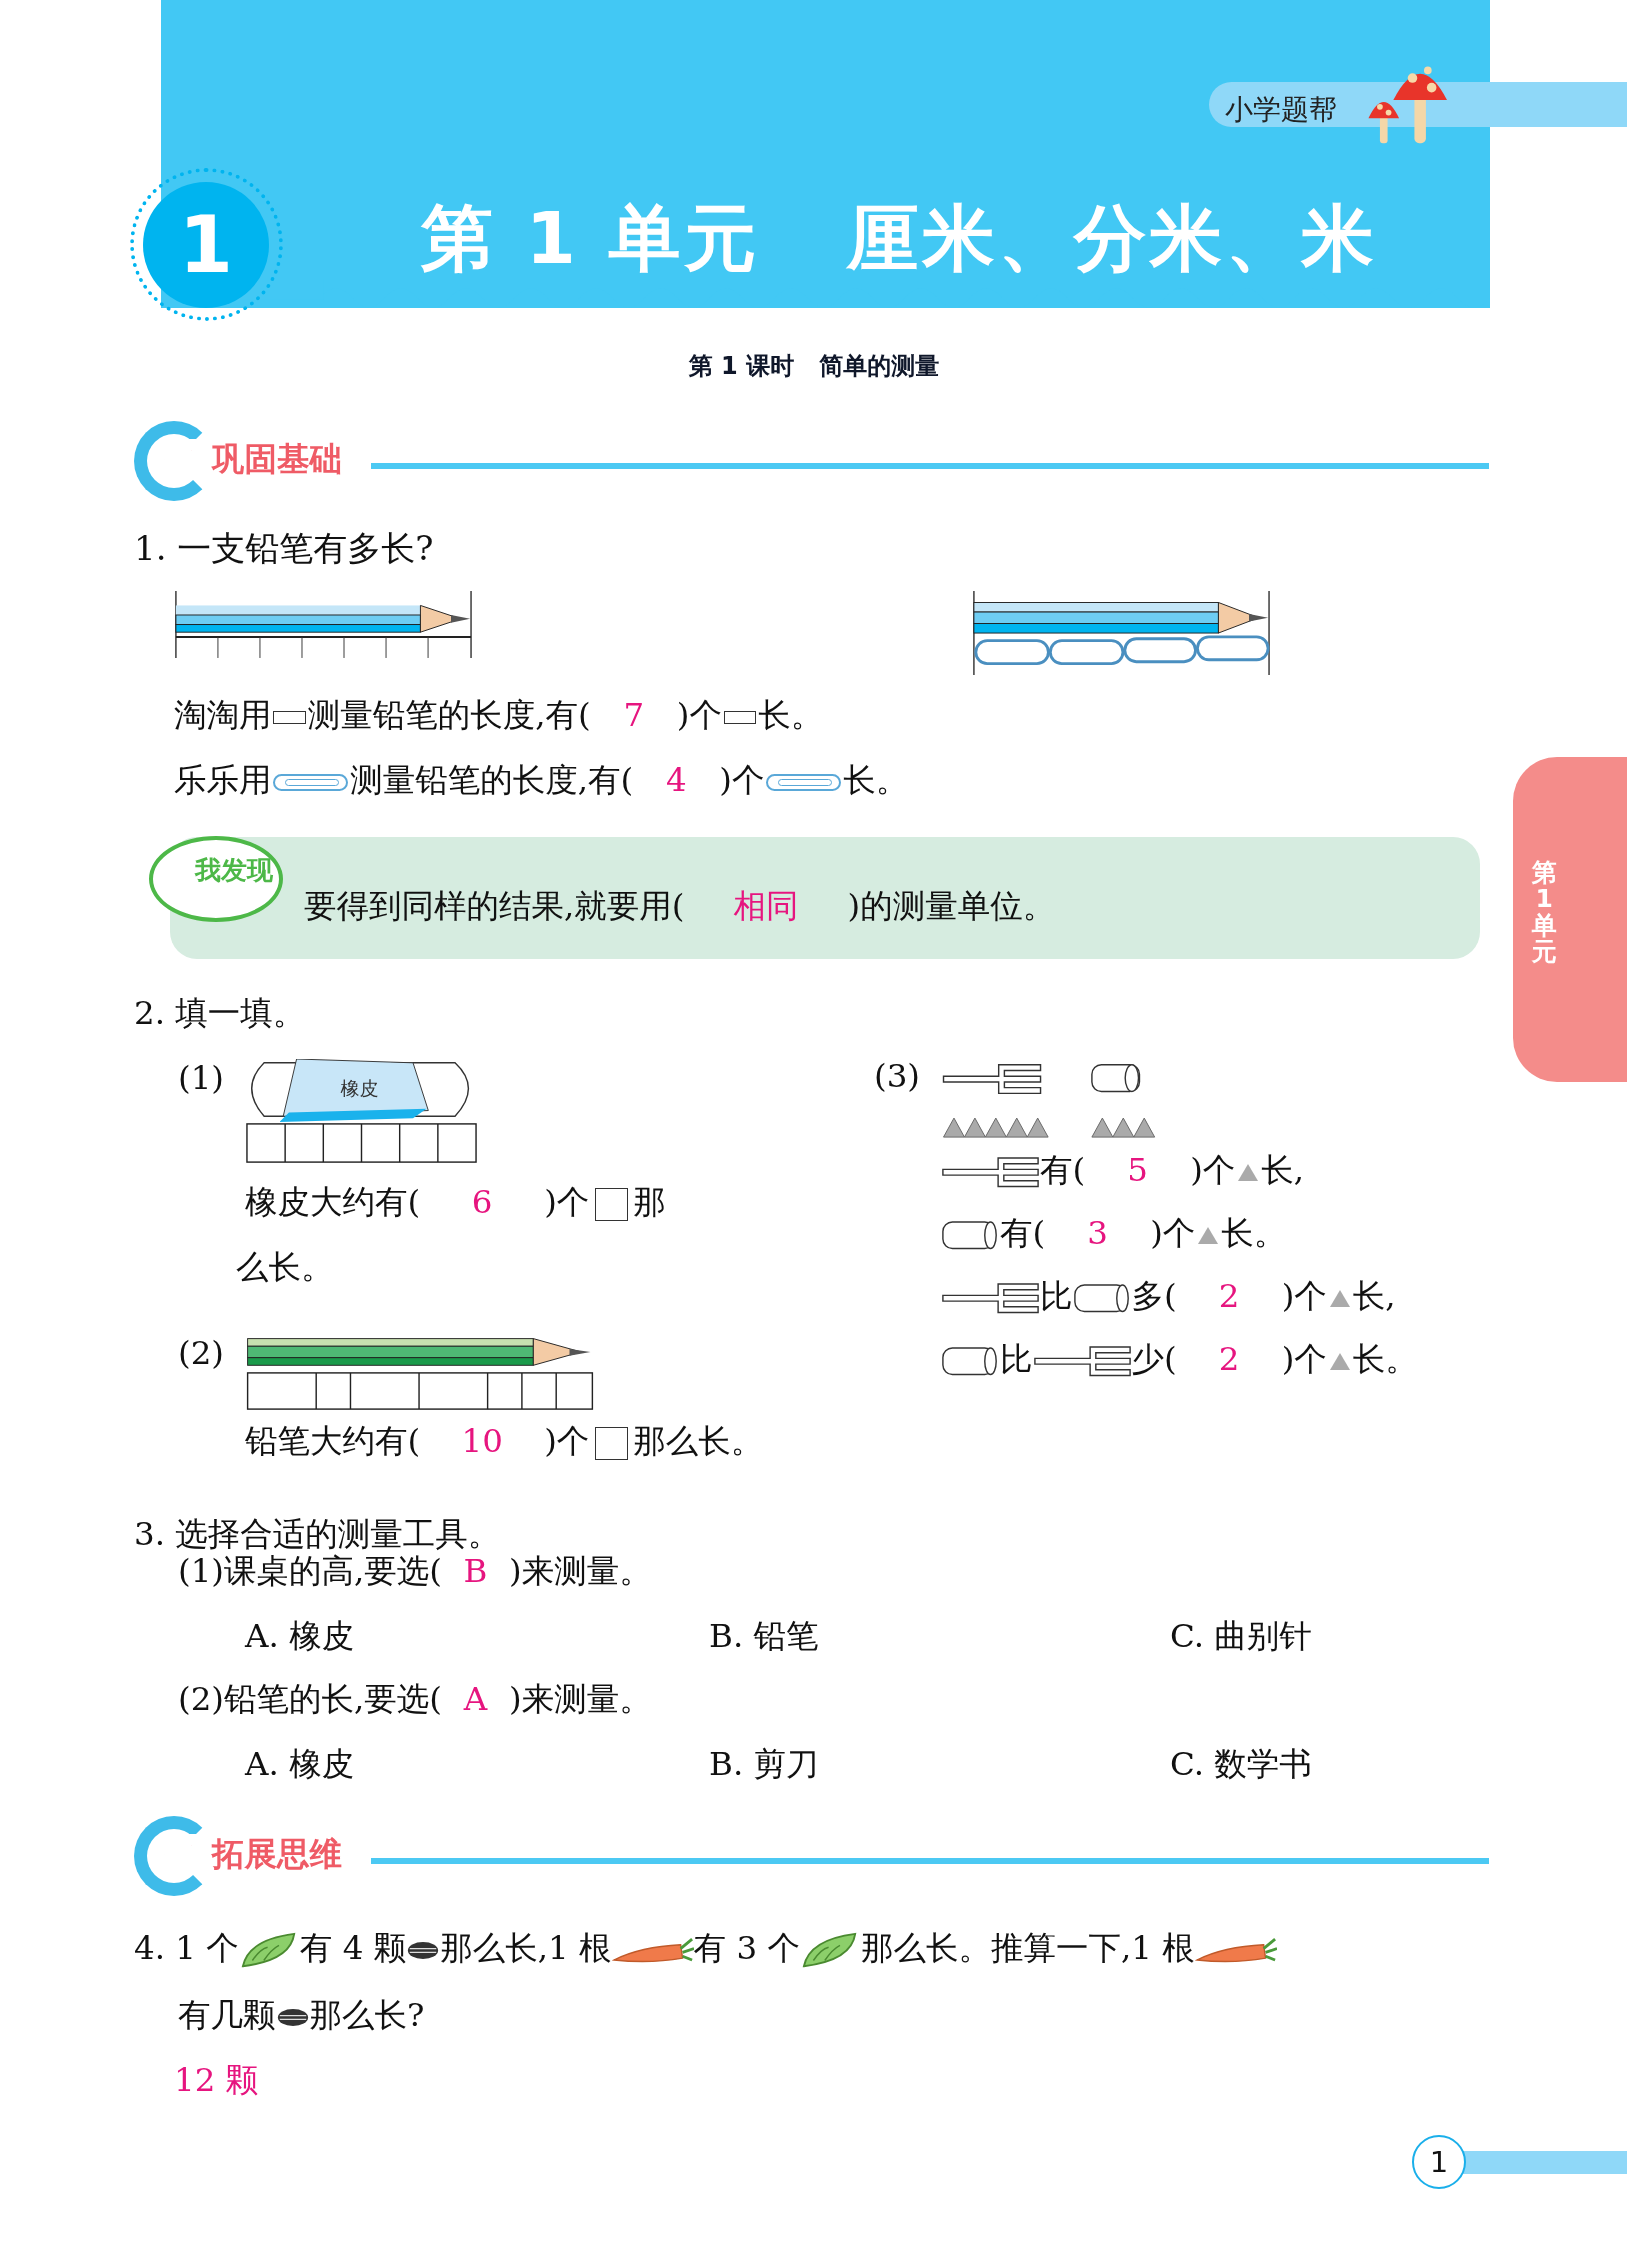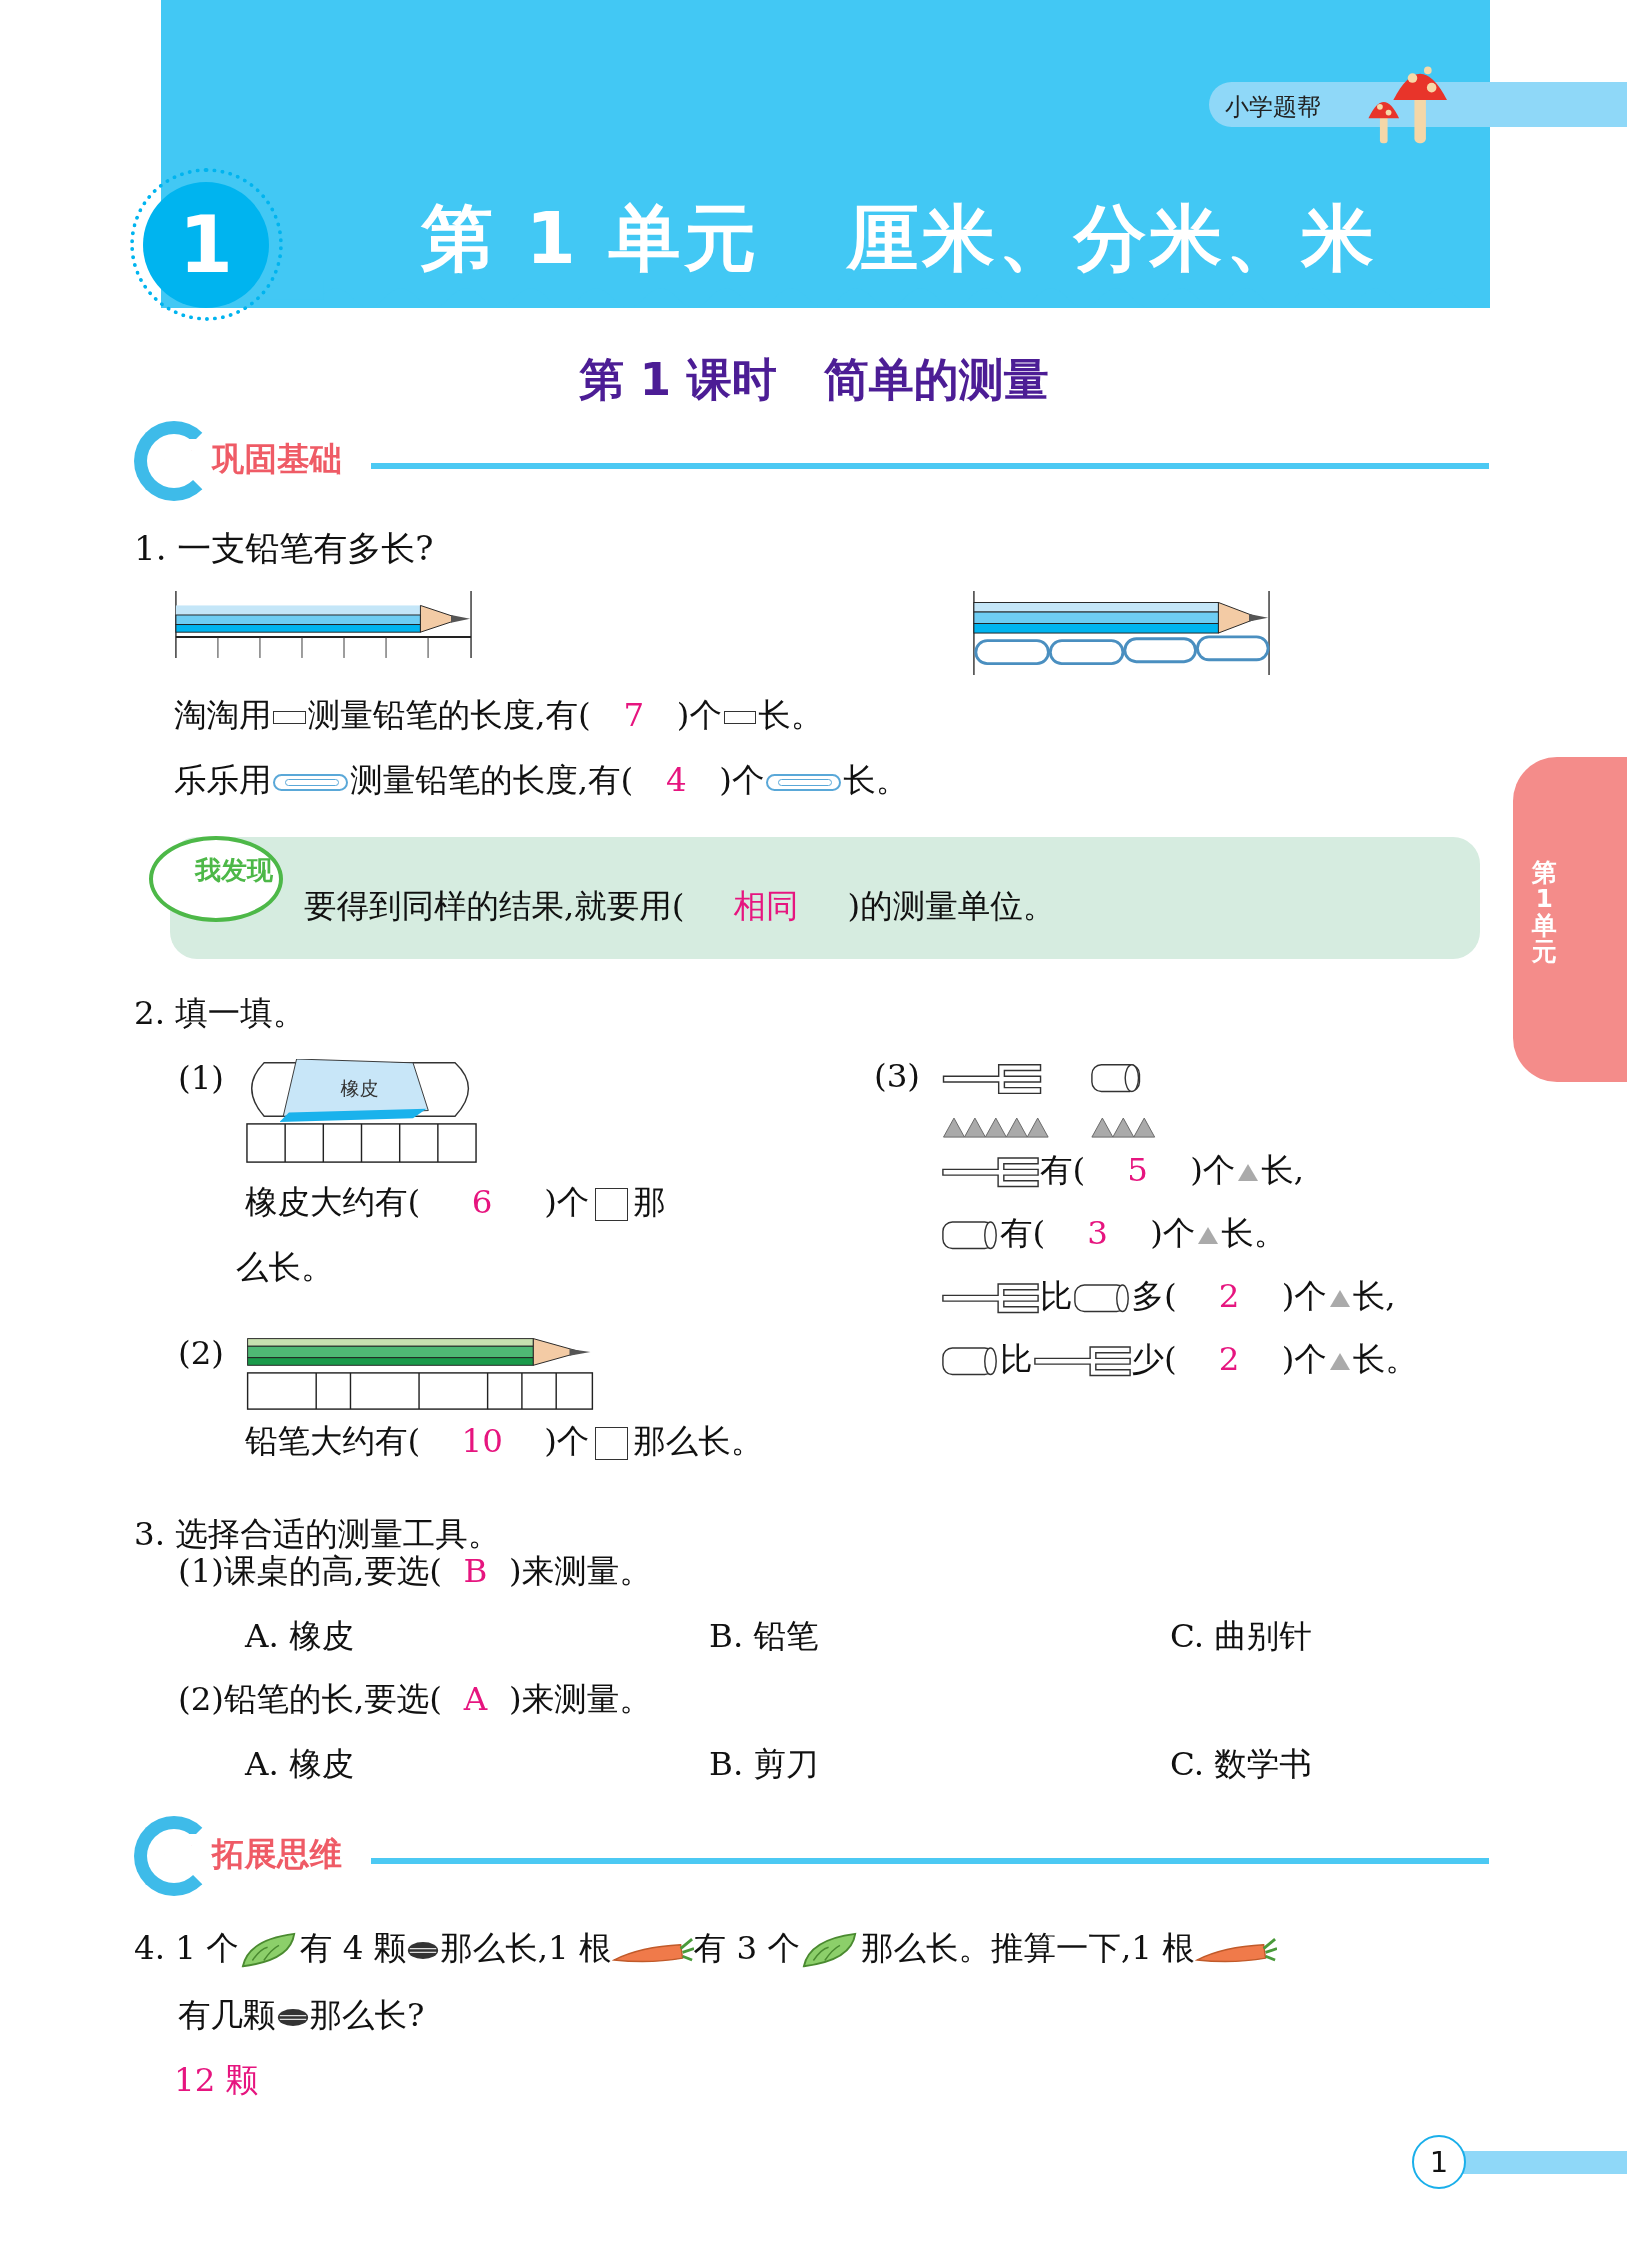--- a/index.html
+++ b/index.html
@@ -9,7 +9,7 @@
   .banner { position: absolute; left: 161px; top: 0; width: 1329px; height: 308px; background: #42c8f4; }
   .wave { position: absolute; left: 161px; top: 279px; width: 1329px; height: 38px; }
   .badge-pill { position: absolute; left: 1209px; top: 82px; width: 419px; height: 45px; background: #8fd8f8; border-radius: 23px 0 0 23px; }
-  .badge-text { position: absolute; left: 1225px; top: 91px; font-family: "DejaVu Sans", sans-serif; font-size: 24px; color: #222; }
+  .badge-text { position: absolute; left: 1225px; top: 91px; font-family: "DejaVu Sans", sans-serif; font-size: 28px; color: #222; }
   .mushrooms { position: absolute; left: 1355px; top: 57px; }
   .unit-circle { position: absolute; left: 143px; top: 182px; width: 126px; height: 126px; border-radius: 50%; background: #00b4ef; display:flex; align-items:center; justify-content:center; color:#fff; font-family:"DejaVu Sans", sans-serif; font-weight:bold; font-size: 78px; }
   .unit-dots { position: absolute; left: 130px; top: 168px; width: 153px; height: 153px; border-radius: 50%; border: 4.8px dotted #00b4ef; }

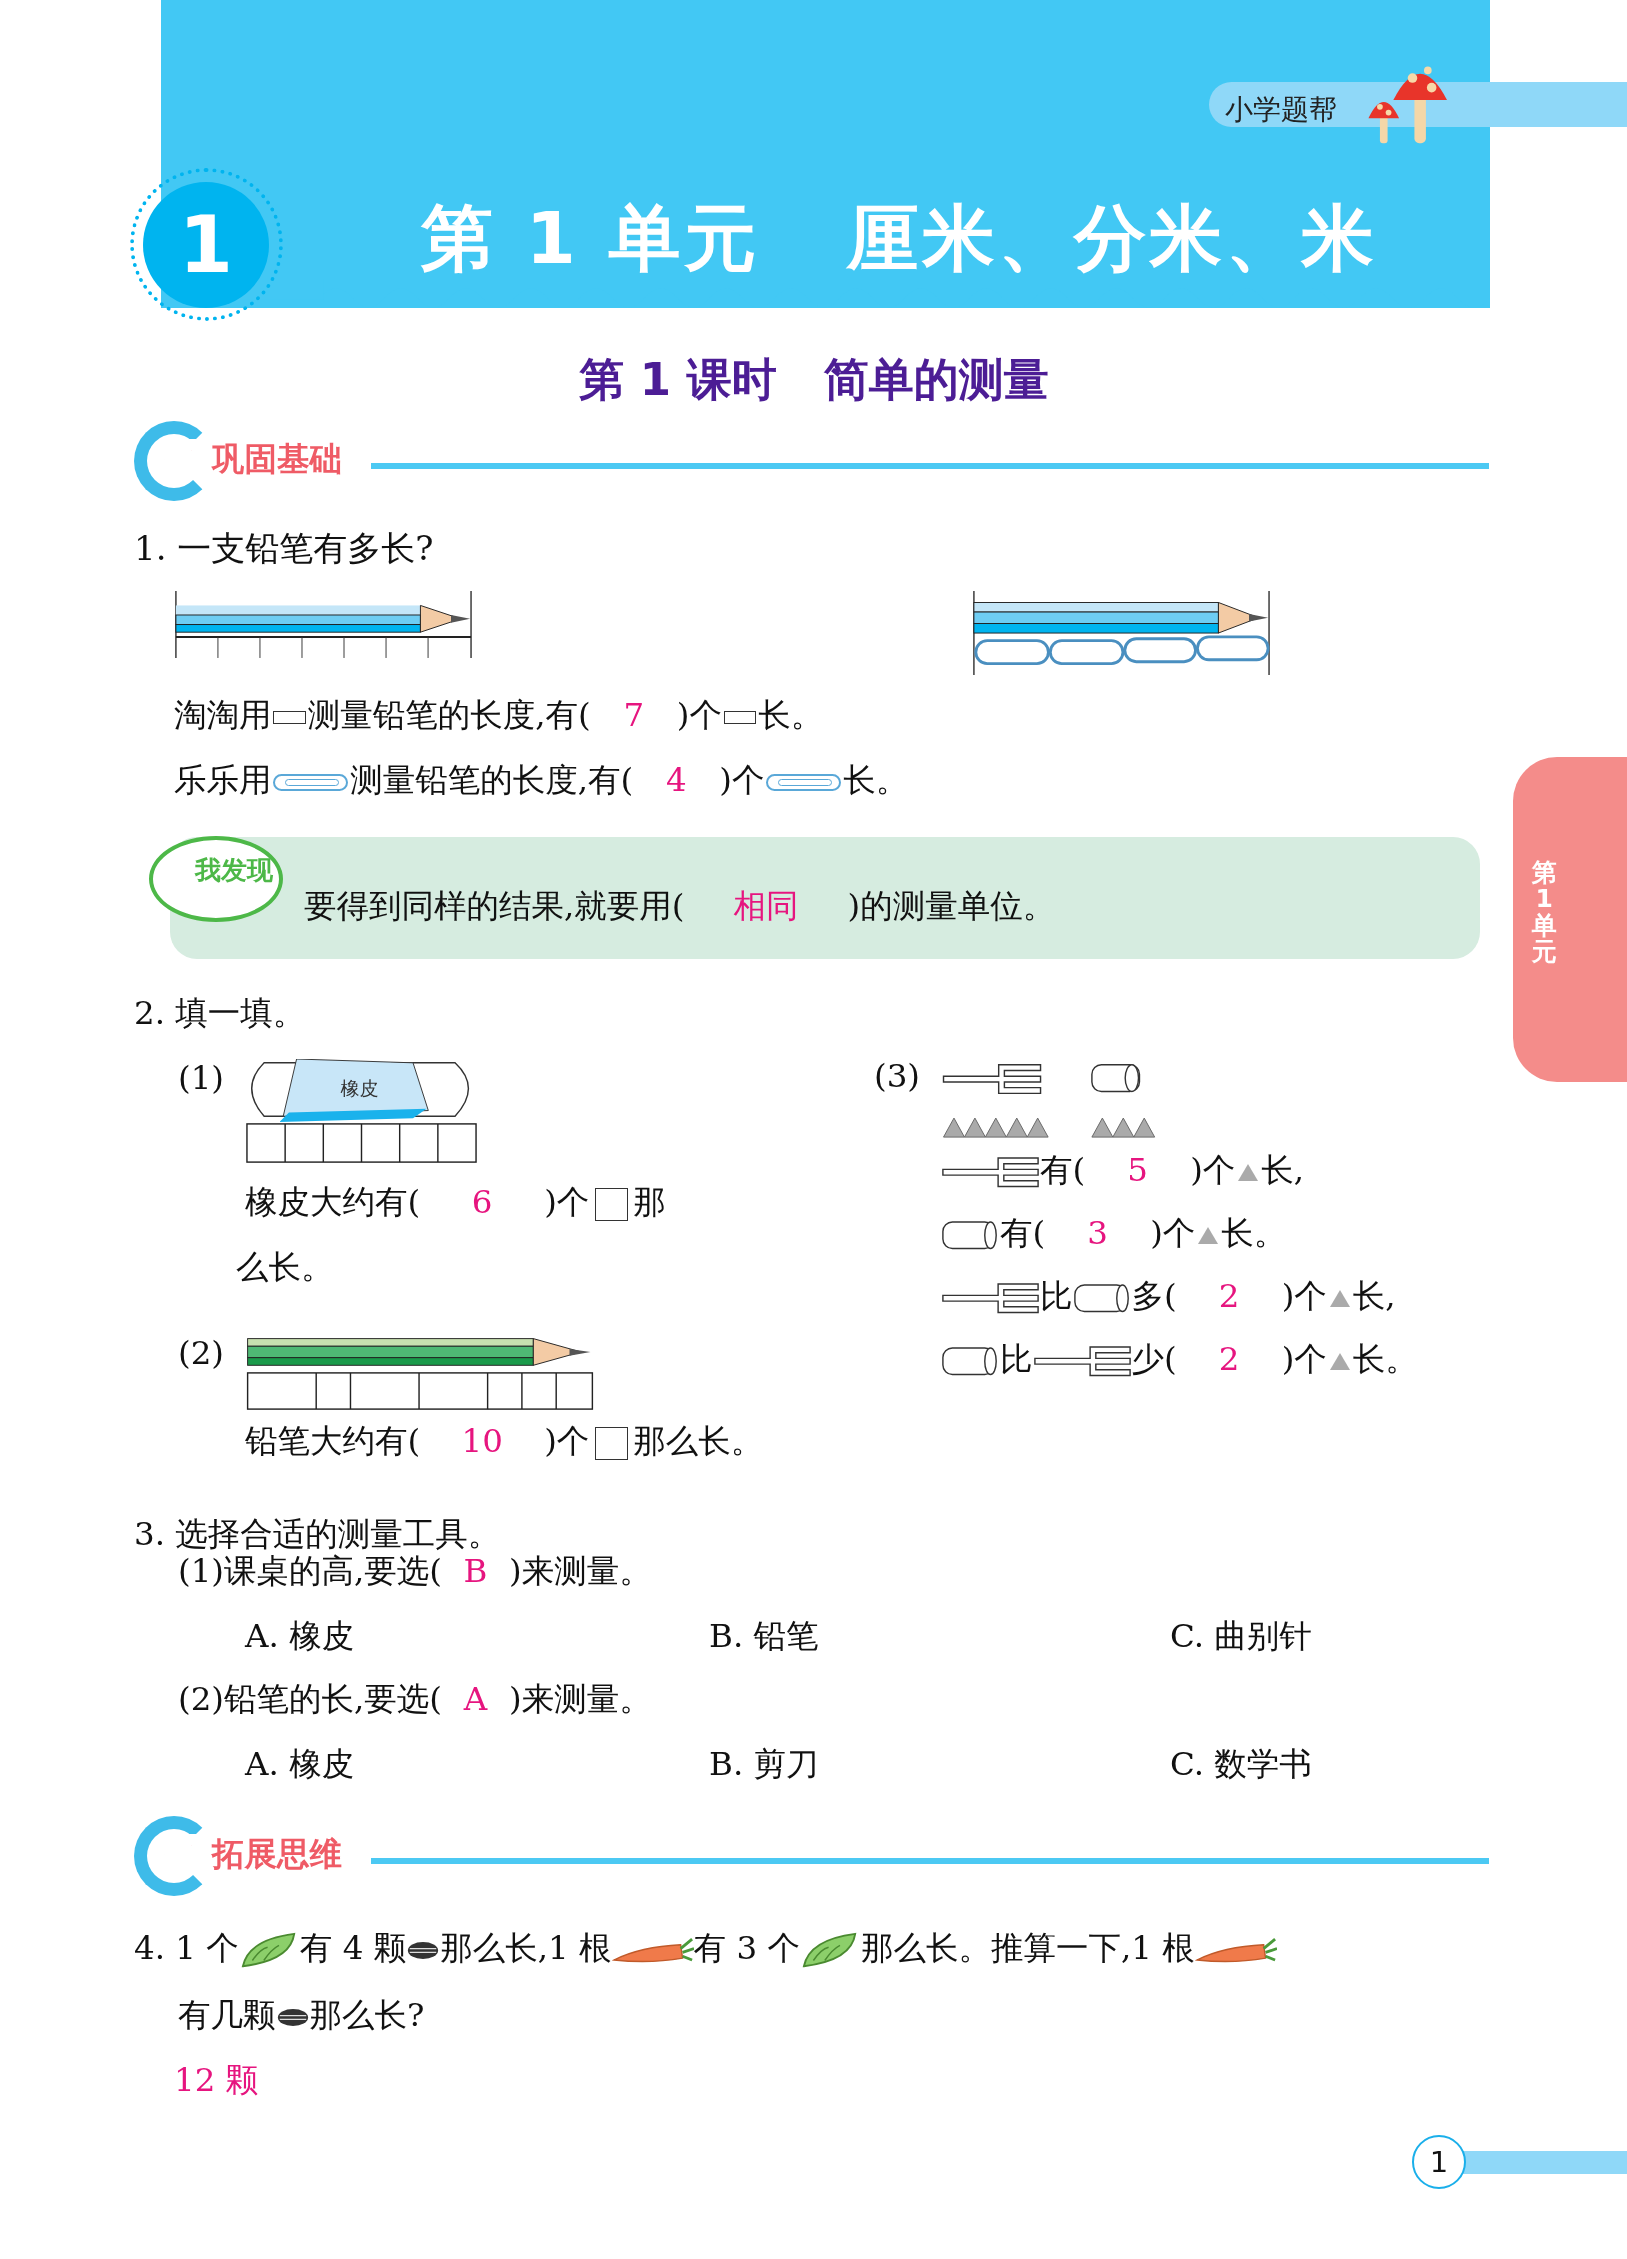--- a/index.html
+++ b/index.html
@@ -15,7 +15,7 @@
   .unit-dots { position: absolute; left: 130px; top: 168px; width: 153px; height: 153px; border-radius: 50%; border: 4.8px dotted #00b4ef; }
   .unit-title { position: absolute; left: 421px; top: 191px; color: #fff; font-family: "DejaVu Sans", sans-serif; font-weight: bold; font-size: 72px; letter-spacing: 3.8px; white-space: pre; }
 
-  .lesson-title { position: absolute; left: 0; width: 1628px; top: 350px; text-align: center; font-family: "DejaVu Sans", sans-serif; font-weight: bold; font-size: 45px; color: #4c1d95; white-space: pre; }
+  .lesson-title { position: absolute; left: 0; width: 1628px; top: 350px; text-align: center; font-family: "DejaVu Sans", sans-serif; font-weight: bold; font-size: 24px; color: #0f172a; white-space: pre; }
 
   .sec-head { position: absolute; left: 134px; height: 96px; width: 1357px; }
   .sec-head .c-shape { position: absolute; left: 0; top: 0; width: 80px; height: 80px; border-radius: 50%; border: 13.4px solid #3ebbe9; border-right-color: transparent; }

